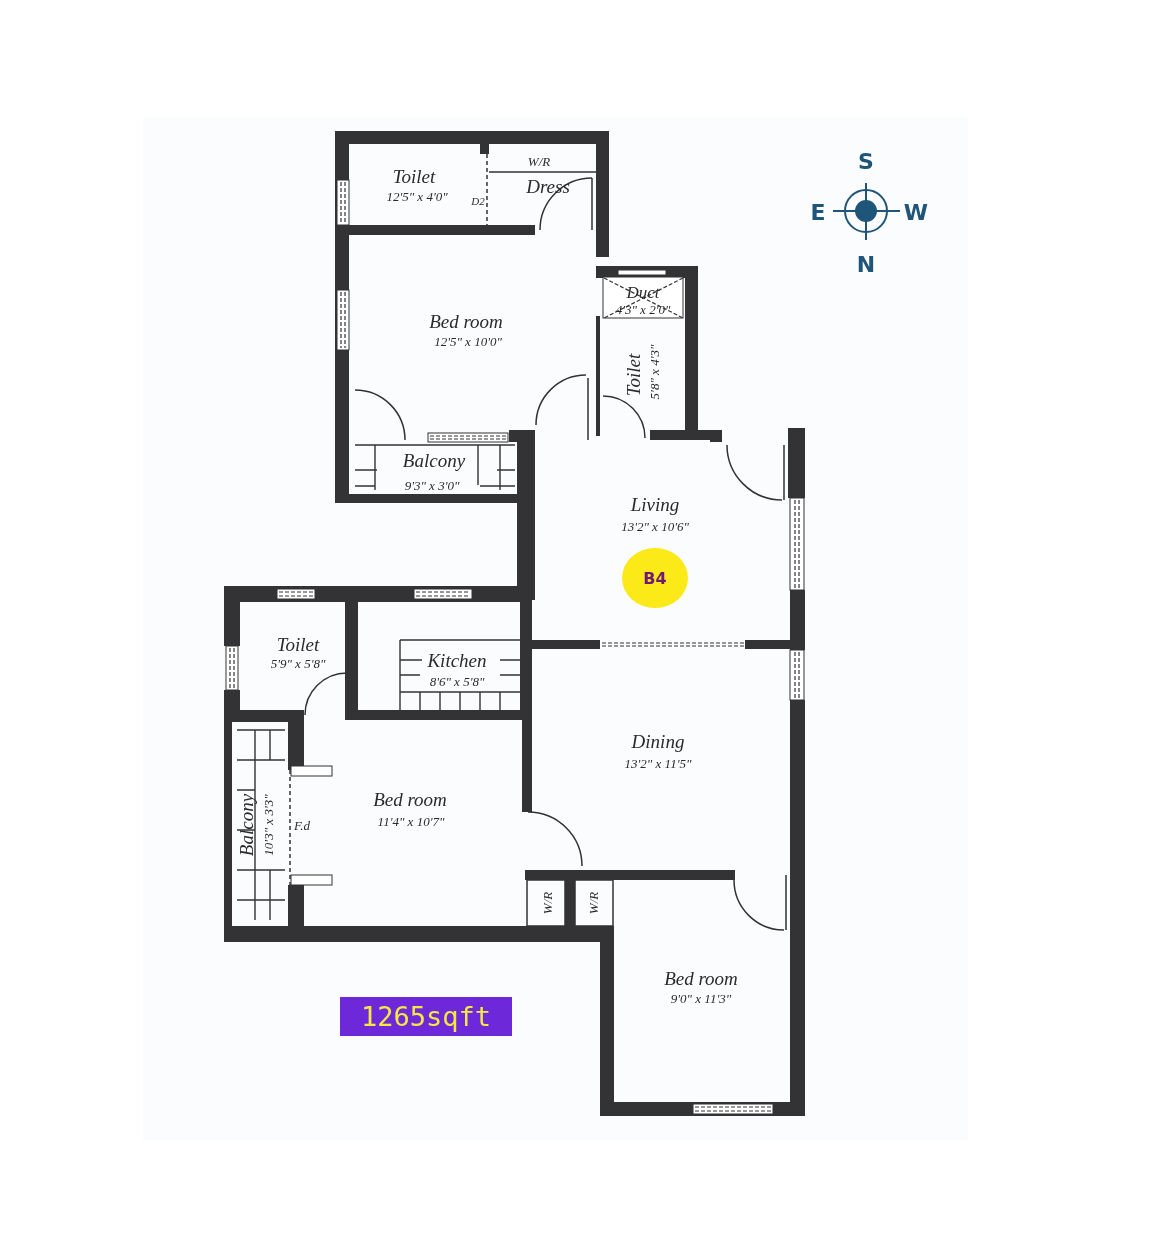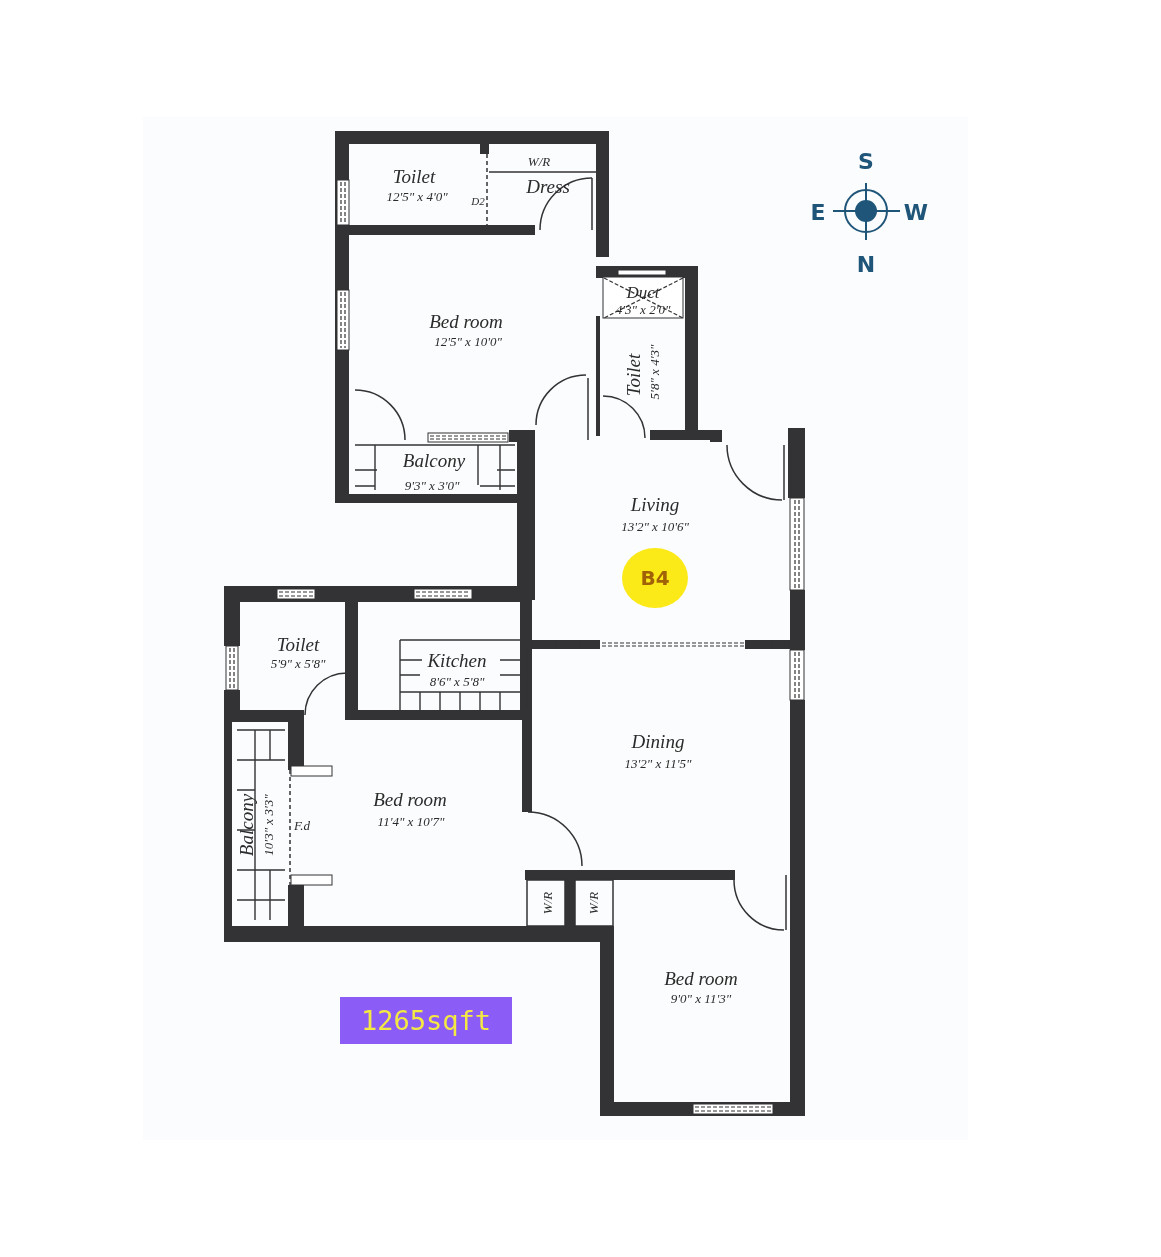--- a/index.html
+++ b/index.html
@@ -16,7 +16,7 @@
   .room-dim { font-family: "Liberation Serif", serif; font-style: italic; font-size: 13px; fill: #2b2b2b; text-anchor: middle; }
   .small-lbl { font-family: "Liberation Serif", serif; font-style: italic; font-size: 13px; fill: #2b2b2b; text-anchor: middle; }
   .compass-txt { font-family: "DejaVu Sans", sans-serif; font-weight: bold; font-size: 22px; fill: #1f5579; text-anchor: middle; }
-  .badge { position: absolute; left: 622px; top: 548px; width: 66px; height: 60px; border-radius: 50%; background: #fbe918; display: flex; align-items: center; justify-content: center; font-family: "DejaVu Sans", sans-serif; font-weight: bold; font-size: 20px; color: #a16207; }
+  .badge { position: absolute; left: 622px; top: 548px; width: 66px; height: 60px; border-radius: 50%; background: #fbe918; display: flex; align-items: center; justify-content: center; font-family: "DejaVu Sans", sans-serif; font-weight: bold; font-size: 16px; color: #701a75; }
   .area { position: absolute; left: 340px; top: 997px; width: 172px; height: 47px; background: #8b5cf6; color: #f4e842; font-family: "DejaVu Sans Mono", monospace; font-size: 27px; display: flex; align-items: center; justify-content: center; }
 </style>
 </head>

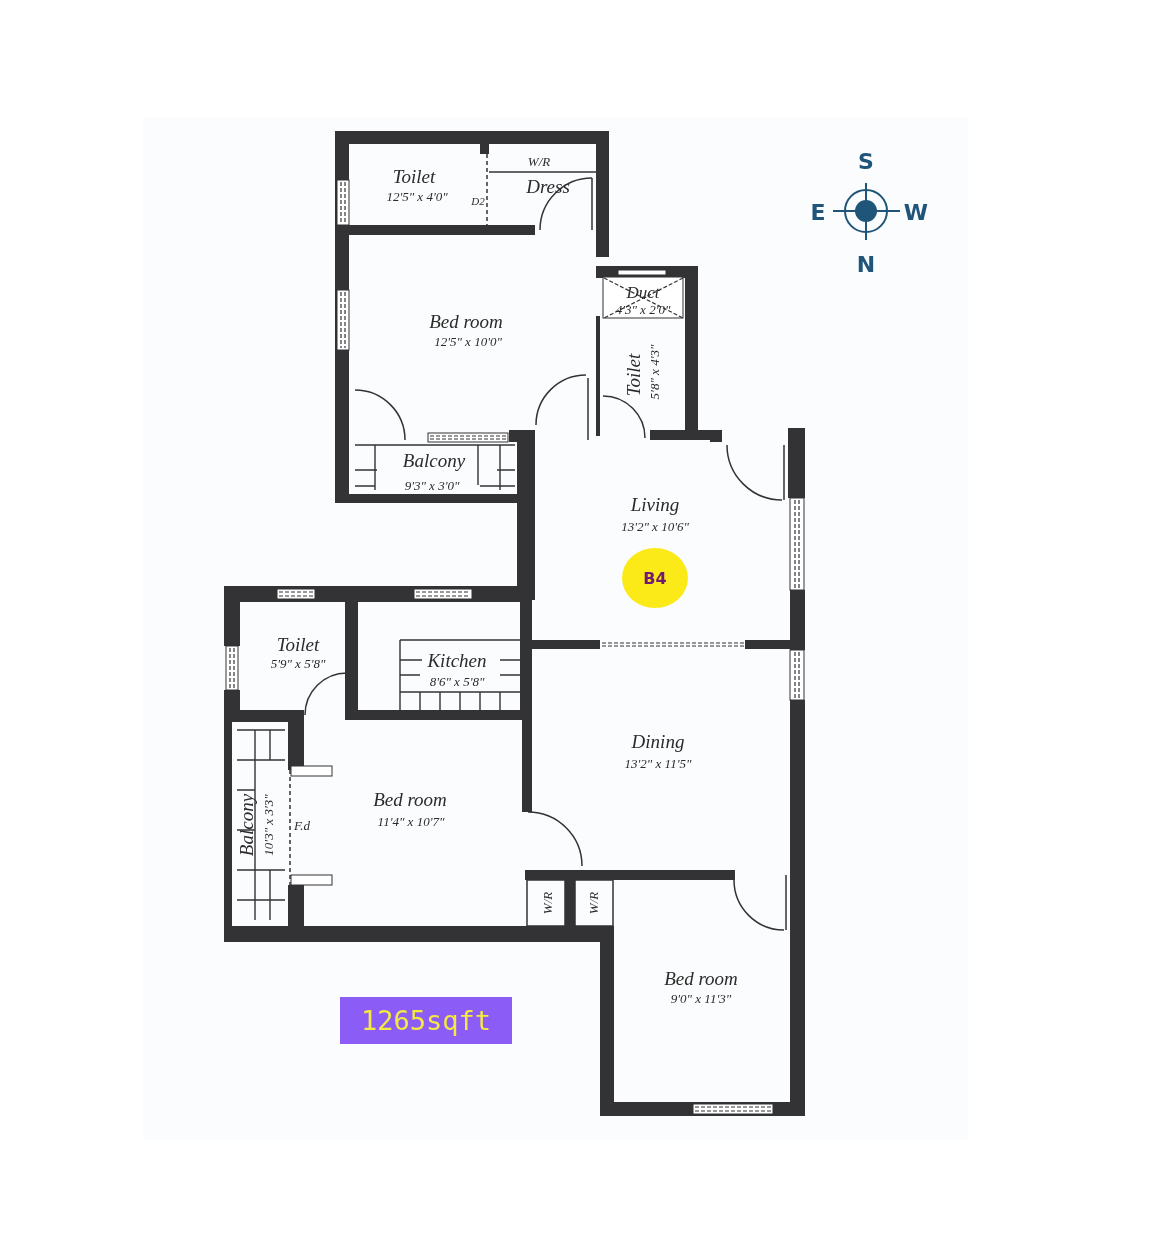--- a/index.html
+++ b/index.html
@@ -17,7 +17,7 @@
   .small-lbl { font-family: "Liberation Serif", serif; font-style: italic; font-size: 13px; fill: #2b2b2b; text-anchor: middle; }
   .compass-txt { font-family: "DejaVu Sans", sans-serif; font-weight: bold; font-size: 22px; fill: #1f5579; text-anchor: middle; }
   .badge { position: absolute; left: 622px; top: 548px; width: 66px; height: 60px; border-radius: 50%; background: #fbe918; display: flex; align-items: center; justify-content: center; font-family: "DejaVu Sans", sans-serif; font-weight: bold; font-size: 16px; color: #701a75; }
-  .area { position: absolute; left: 340px; top: 997px; width: 172px; height: 47px; background: #8b5cf6; color: #f4e842; font-family: "DejaVu Sans Mono", monospace; font-size: 27px; display: flex; align-items: center; justify-content: center; }
+  .area { position: absolute; left: 340px; top: 997px; width: 172px; height: 39px; background: #6d28d9; color: #f4e842; font-family: "DejaVu Sans Mono", monospace; font-size: 27px; display: flex; align-items: center; justify-content: center; }
 </style>
 </head>
 <body>

